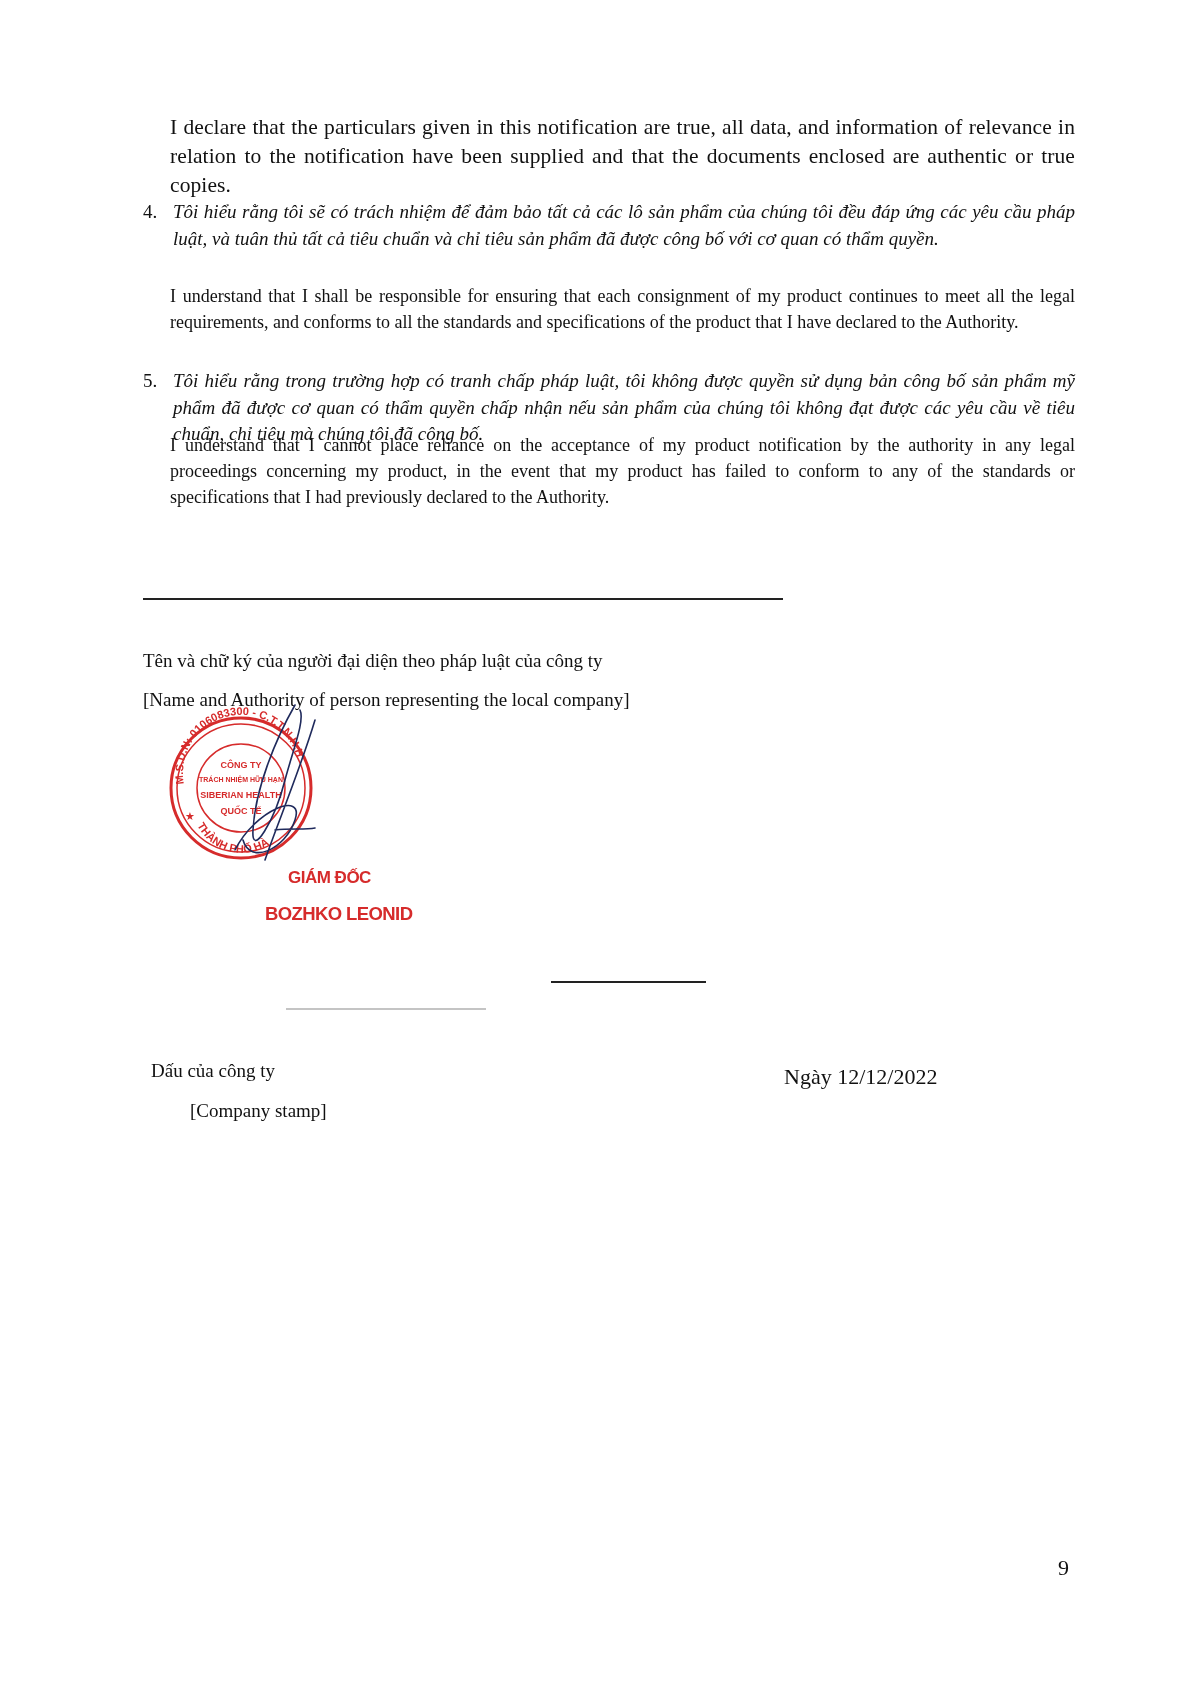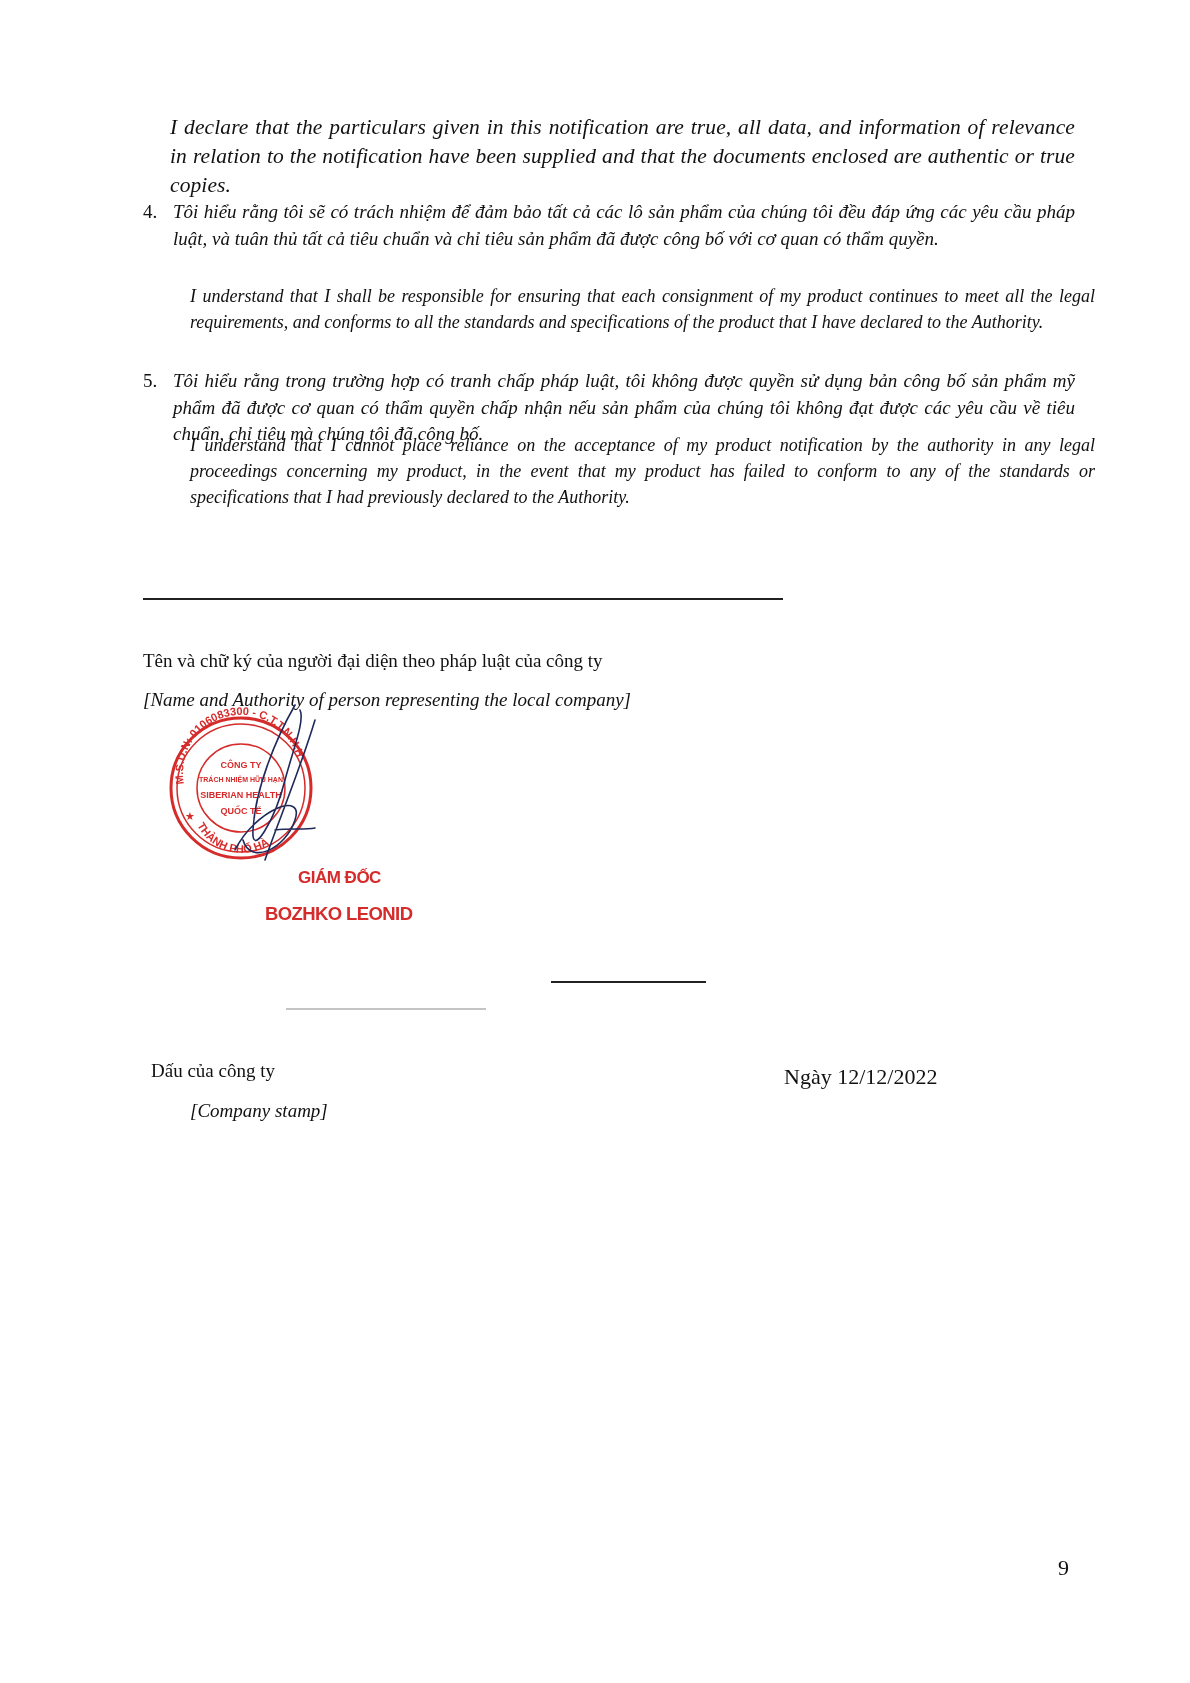--- a/index.html
+++ b/index.html
@@ -8,7 +8,7 @@
       font-family: "Liberation Serif", "DejaVu Serif", serif; color: #111111;
     }
     .abs { position: absolute; }
-    .it { font-style: italic; }
+    .it { }
     .p-decl {
       left: 170px; top: 113px; width: 905px;
       font-size: 21.5px; line-height: 29px; text-align: justify;

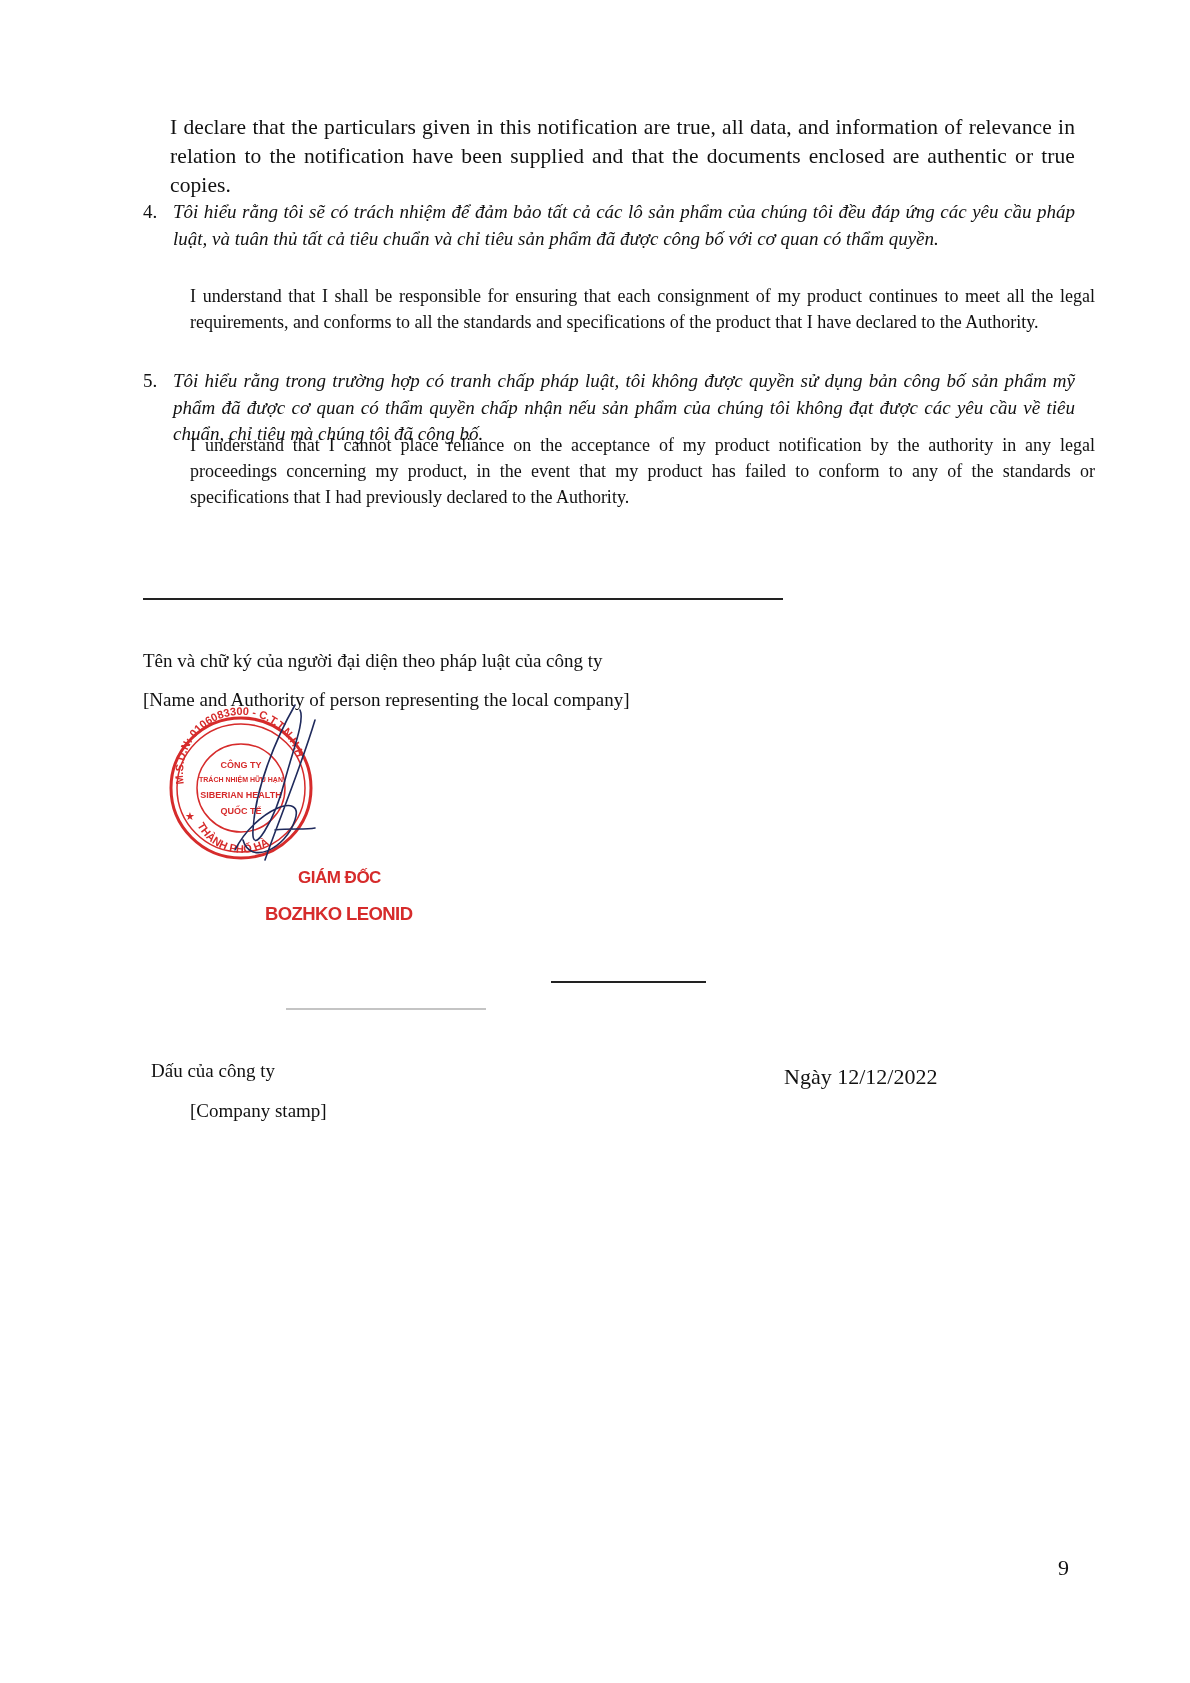--- a/index.html
+++ b/index.html
@@ -20,7 +20,7 @@
     .item .num { position: absolute; left: 0; top: 0; width: 26px; }
     .item .txt { margin-left: 30px; text-align: justify; font-style: italic; }
     .en {
-      left: 170px; width: 905px; font-size: 18px; line-height: 26px; text-align: justify; margin-left: 20px;
+      left: 170px; width: 905px; font-size: 18px; line-height: 26px; text-align: justify;
     }
     .rule { background: #222; height: 1.5px; }
     .rule.gray { background: #c4c4c4; height: 2px; }

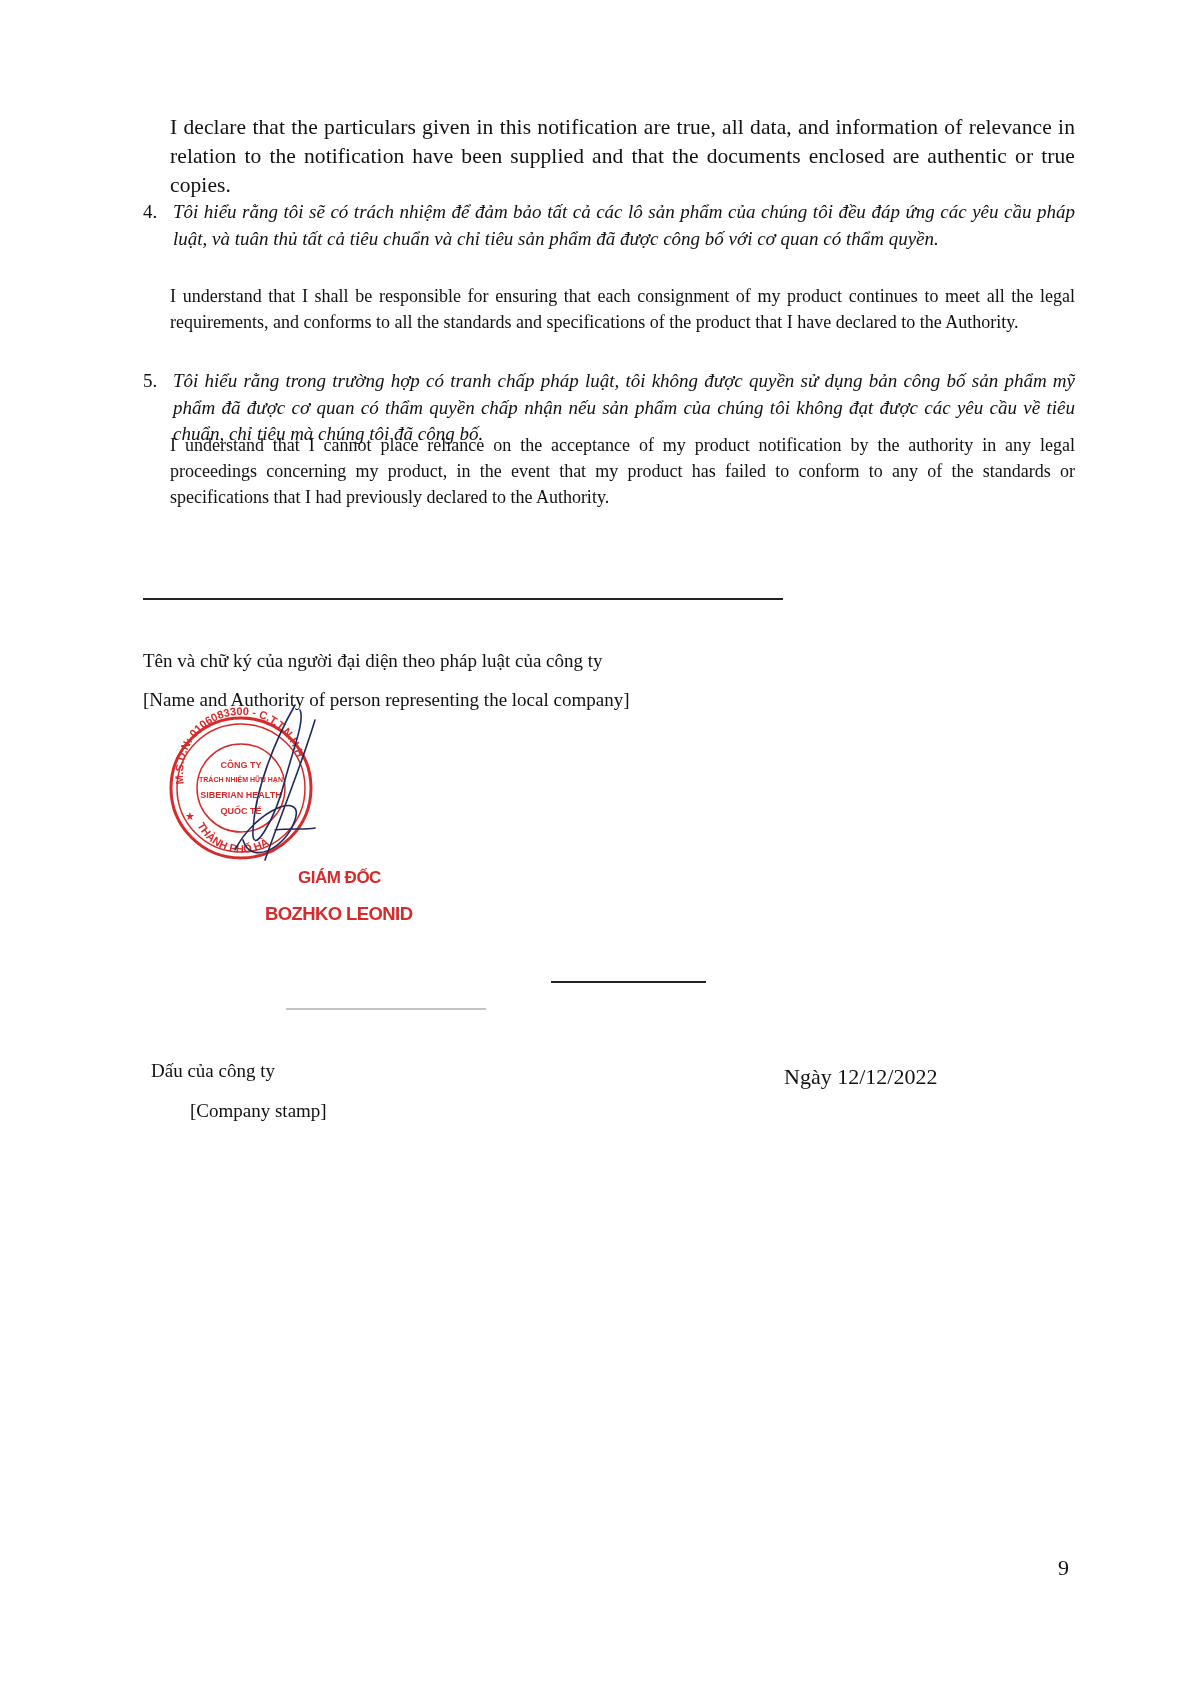--- a/index.html
+++ b/index.html
@@ -27,7 +27,7 @@
     .label { font-size: 19px; margin-top: 32px; }
     .stamp-wrap { left: 155px; top: 700px; width: 230px; height: 240px; }
     .stamp-red { color: #d62b2b; font-family: "Liberation Sans", "DejaVu Sans", sans-serif; font-weight: bold; }
-    .director { left: 298px; top: 868px; font-size: 17px; letter-spacing: -0.5px; }
+    .director { left: 288px; top: 868px; font-size: 17px; letter-spacing: -0.5px; }
     .dir-name { left: 265px; top: 903px; font-size: 18.5px; letter-spacing: -0.6px; }
     .page-num { left: 1058px; top: 1555px; font-size: 22px; }
   </style>

